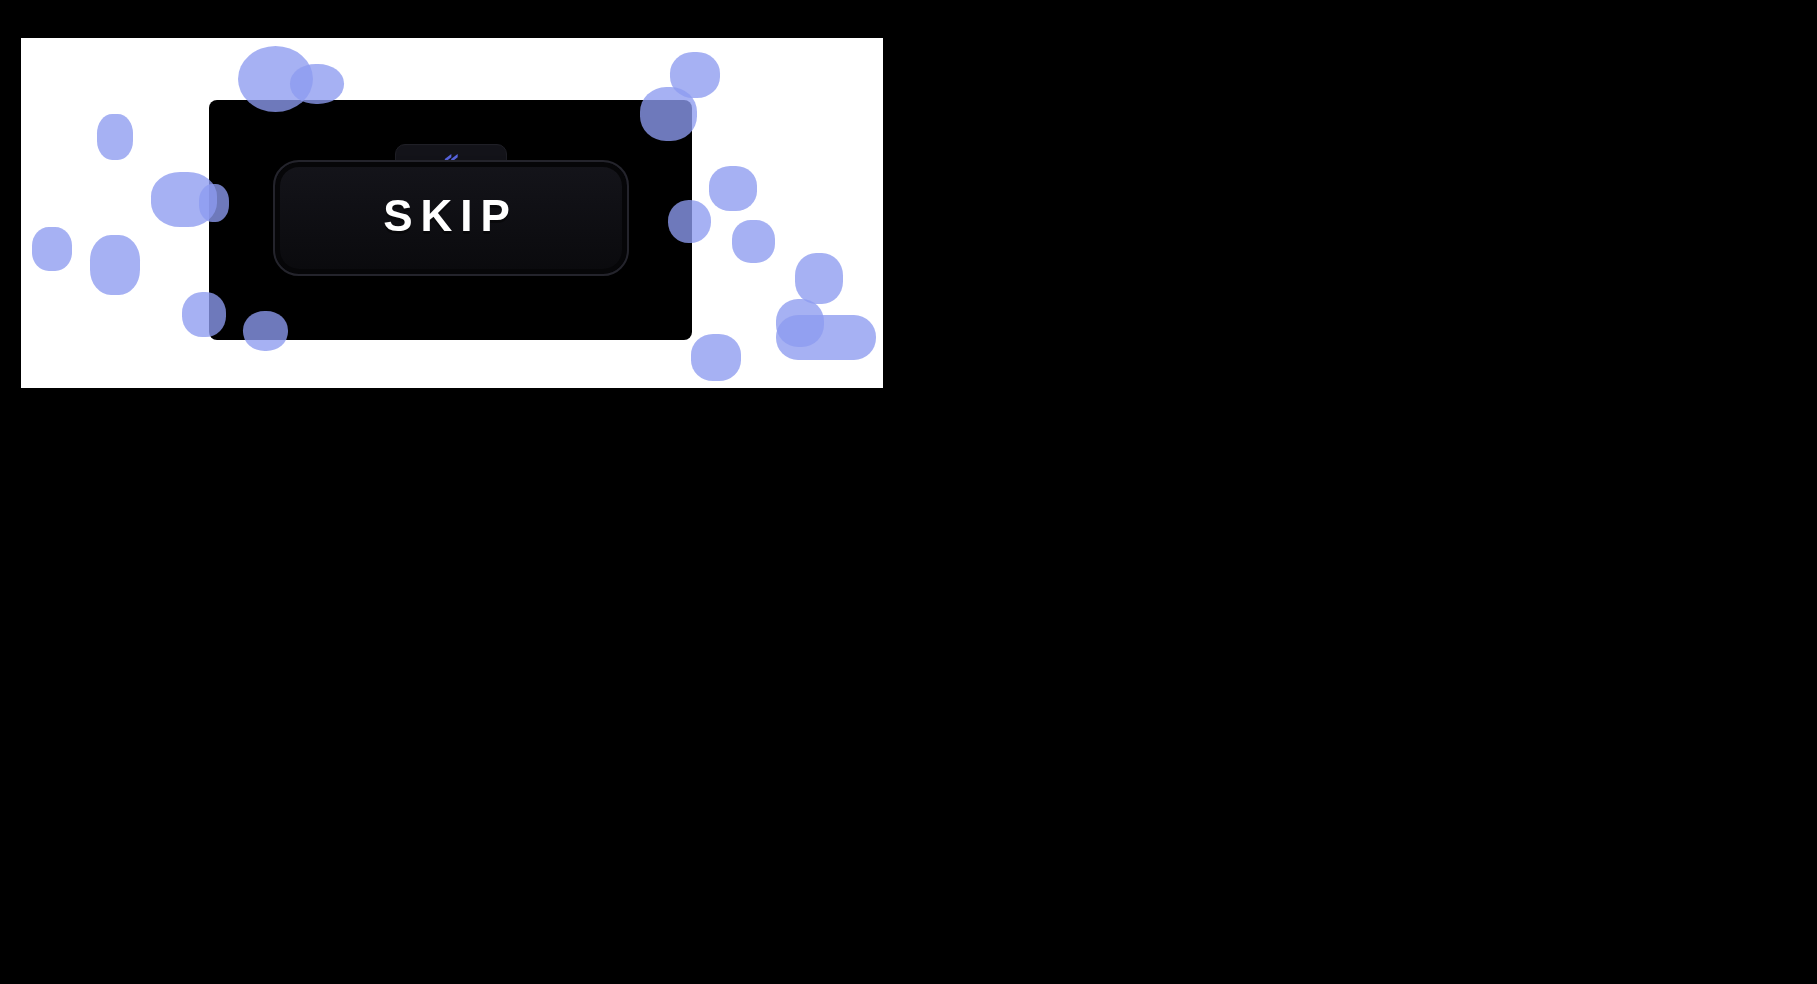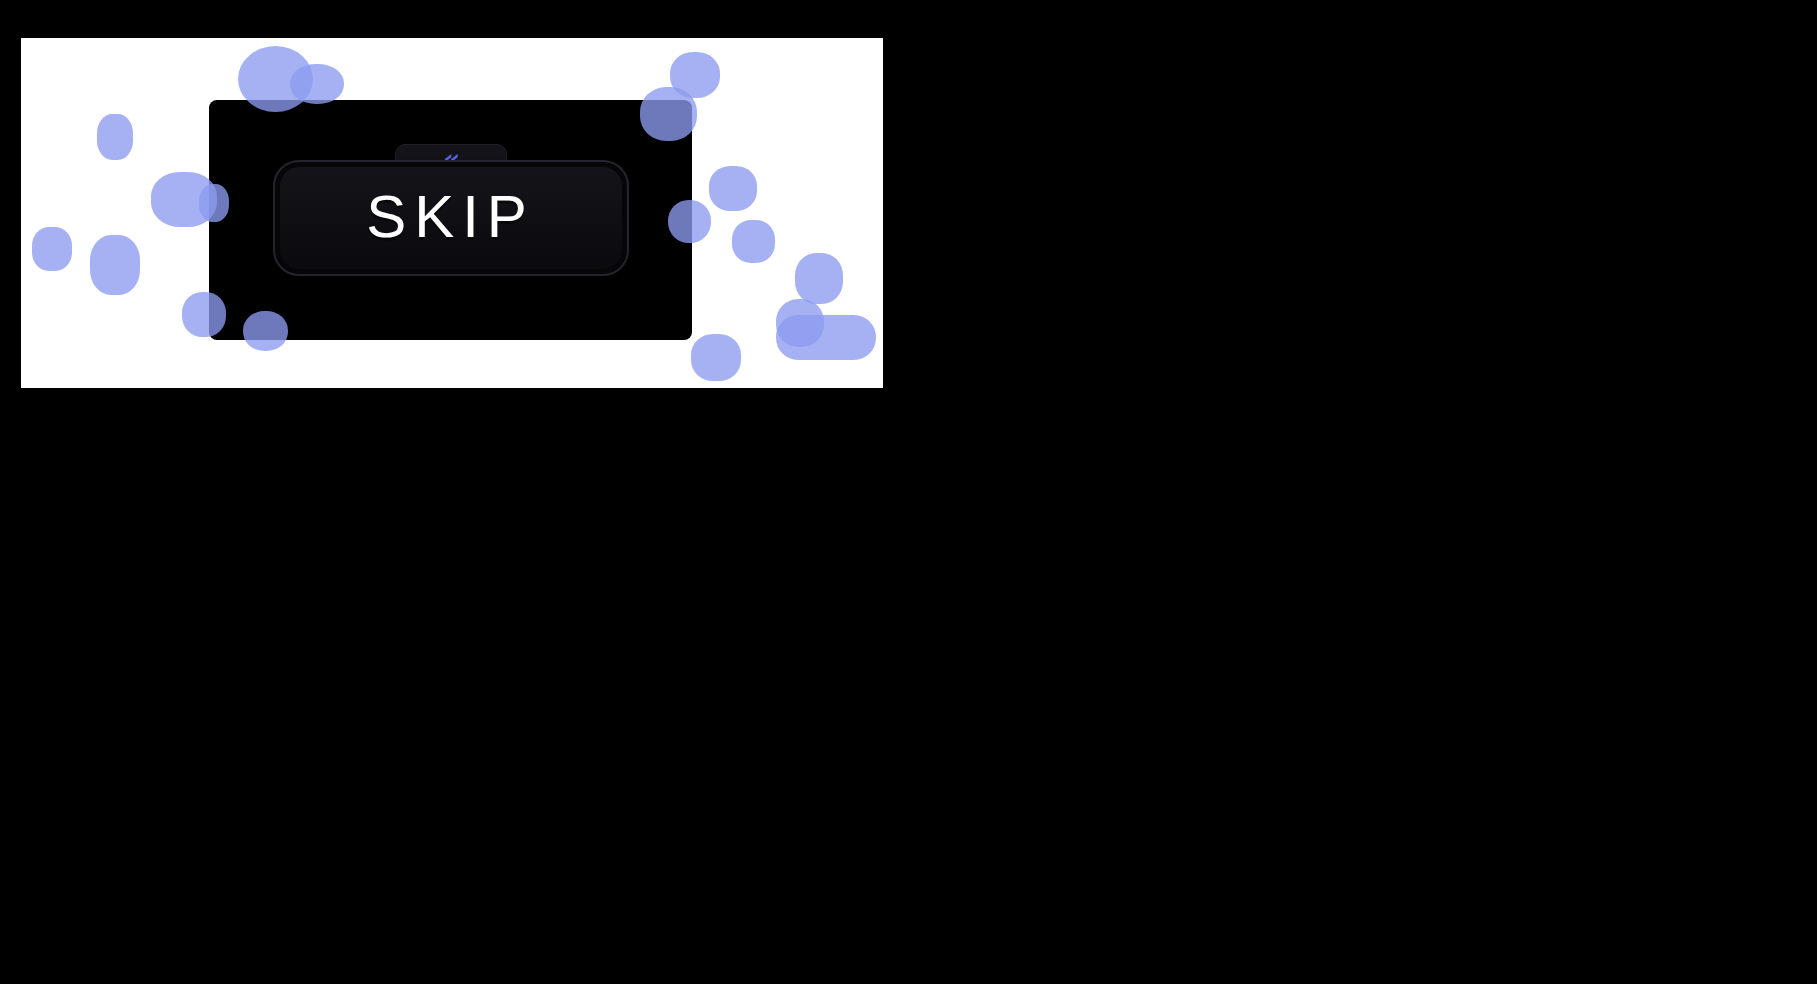--- a/index.html
+++ b/index.html
@@ -77,8 +77,8 @@
   }
   .skip-label{
     color:#ffffff;
-    font-size:60px;
-    font-weight:400;
+    font-size:44px;
+    font-weight:700;
     letter-spacing:8px;
     text-shadow:0 3px 0 rgba(0,0,0,0.4);
     user-select:none;

